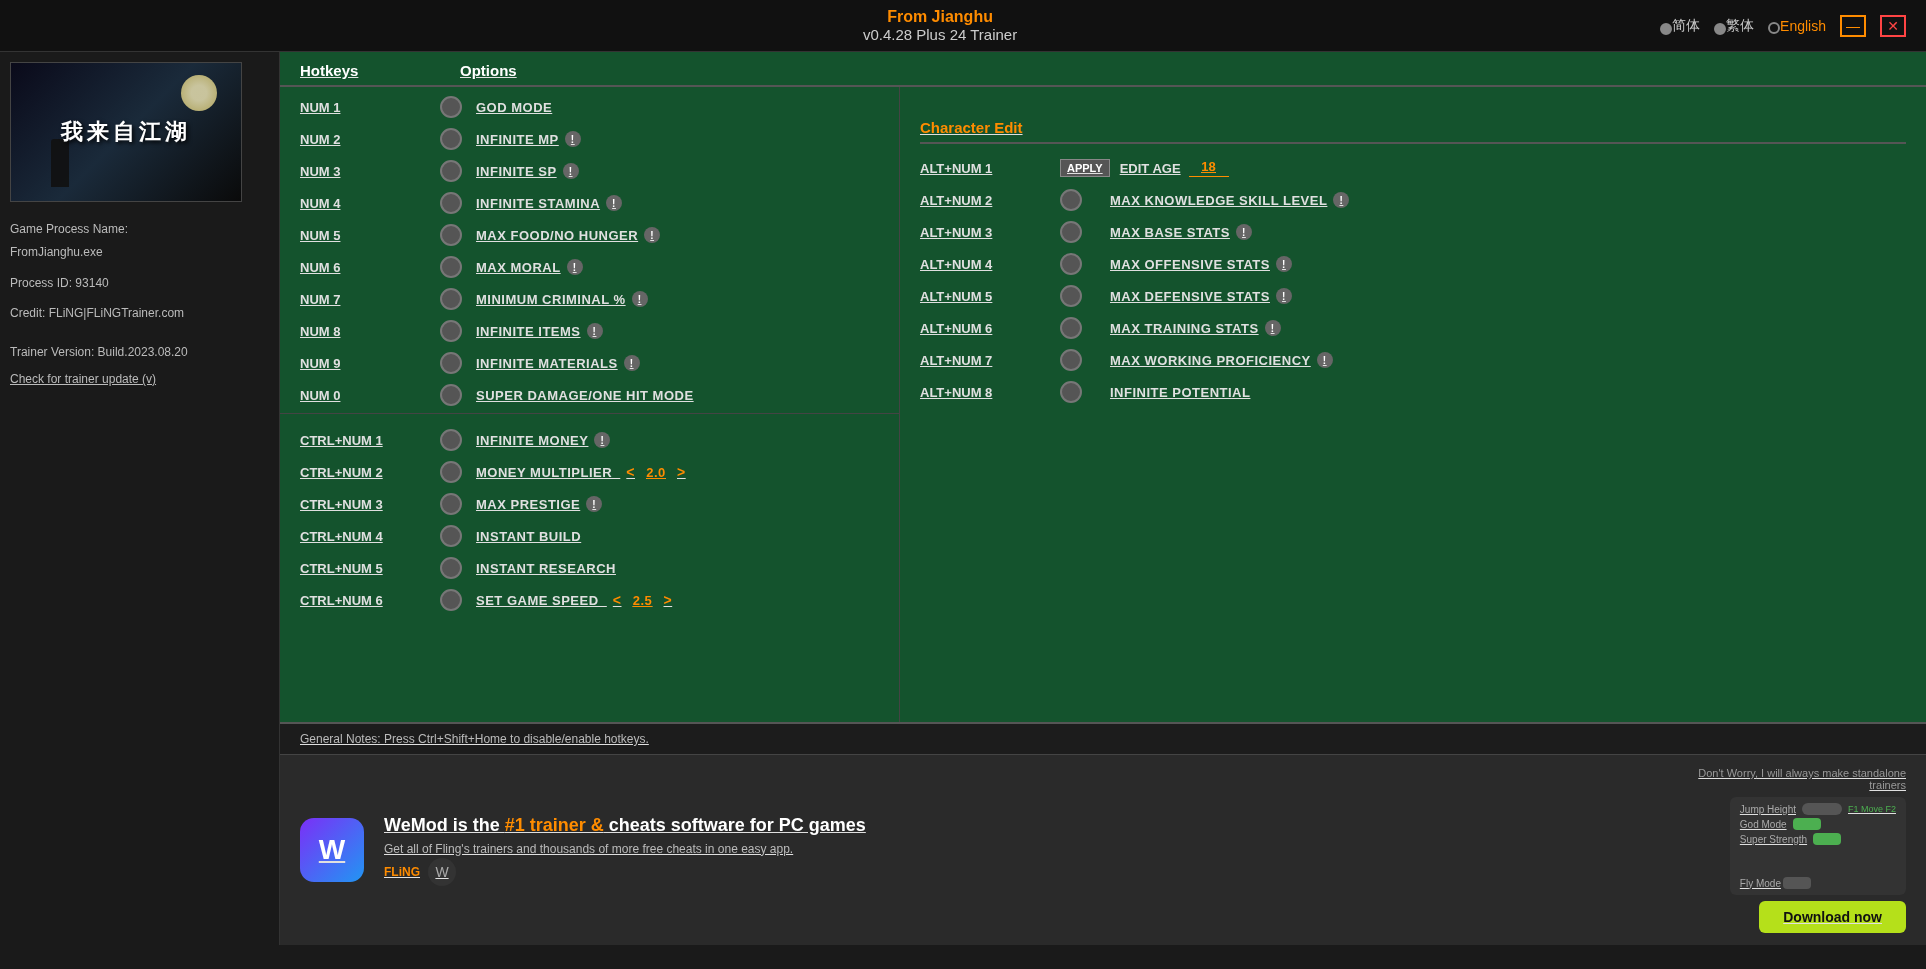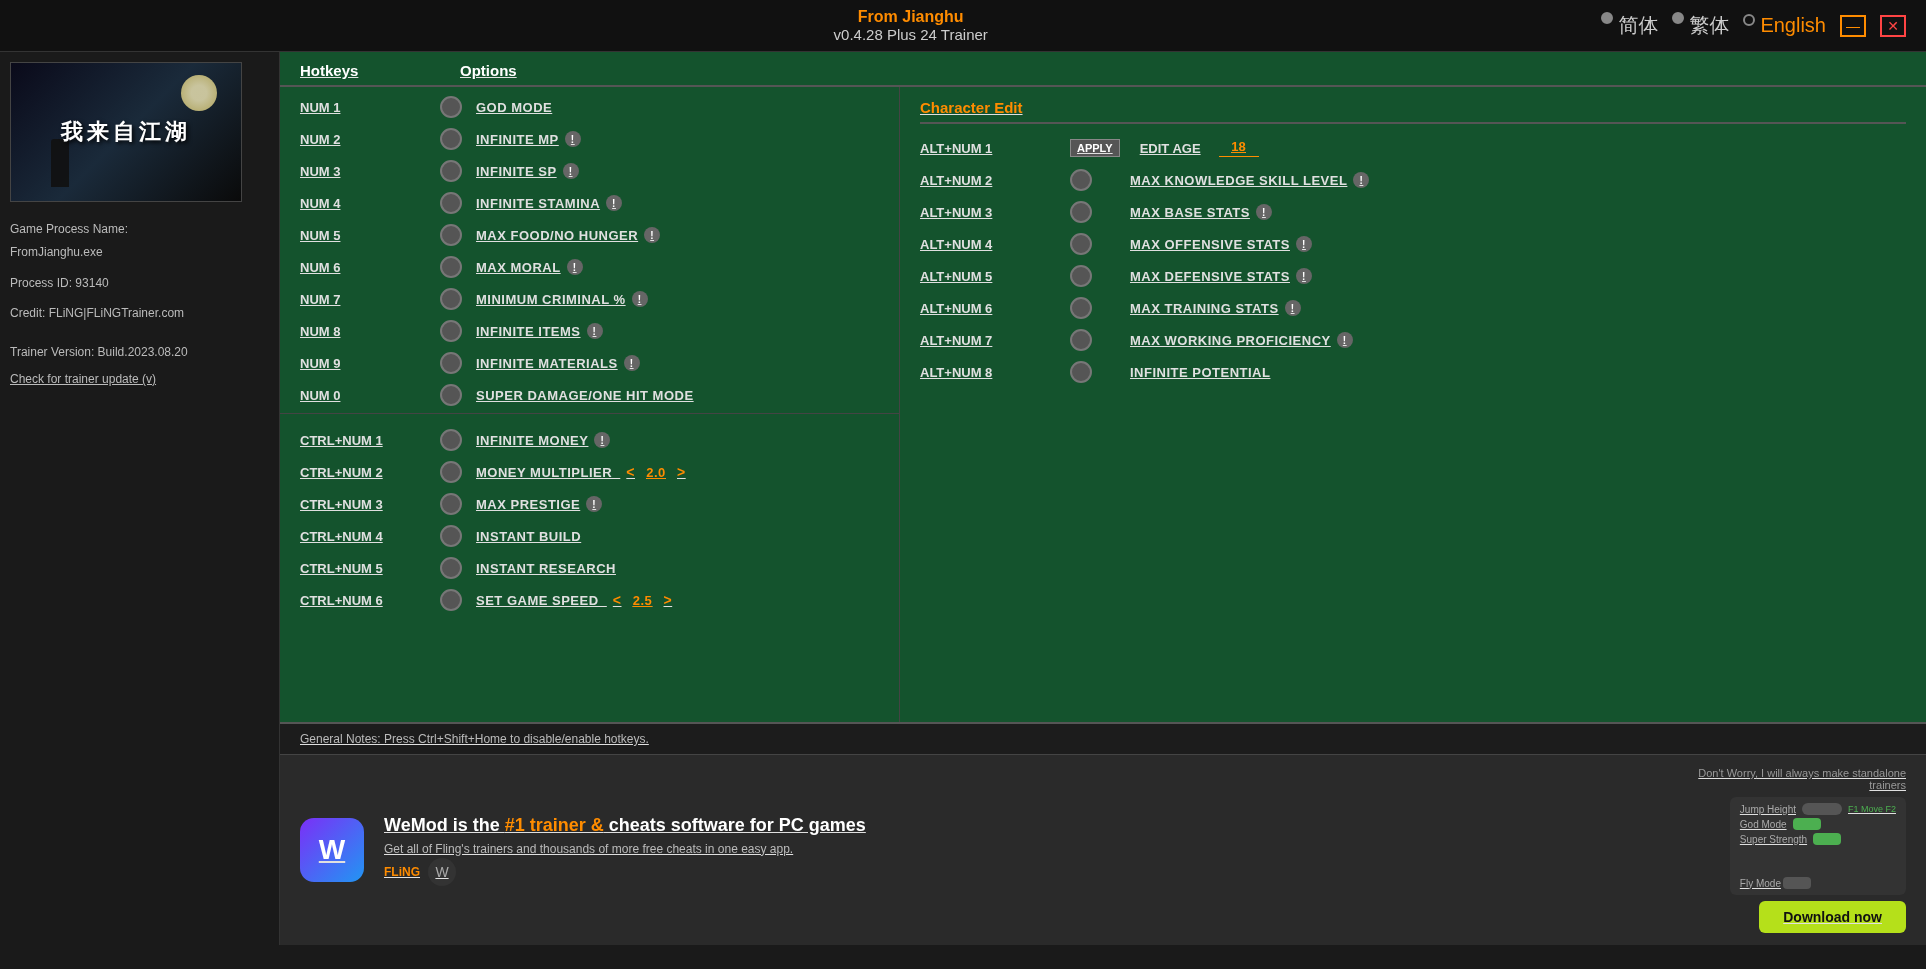--- a/index.html
+++ b/index.html
@@ -40,10 +40,9 @@
     }
     .lang-option {
       display: flex;
-      align-items: flex-start;
-      gap: 5px;
+      align-items: flex-end;
       color: #ccc;
-      font-size: 20px;
+      font-size: 14px;
     }
     .lang-option.active {
       color: #ff8c00;

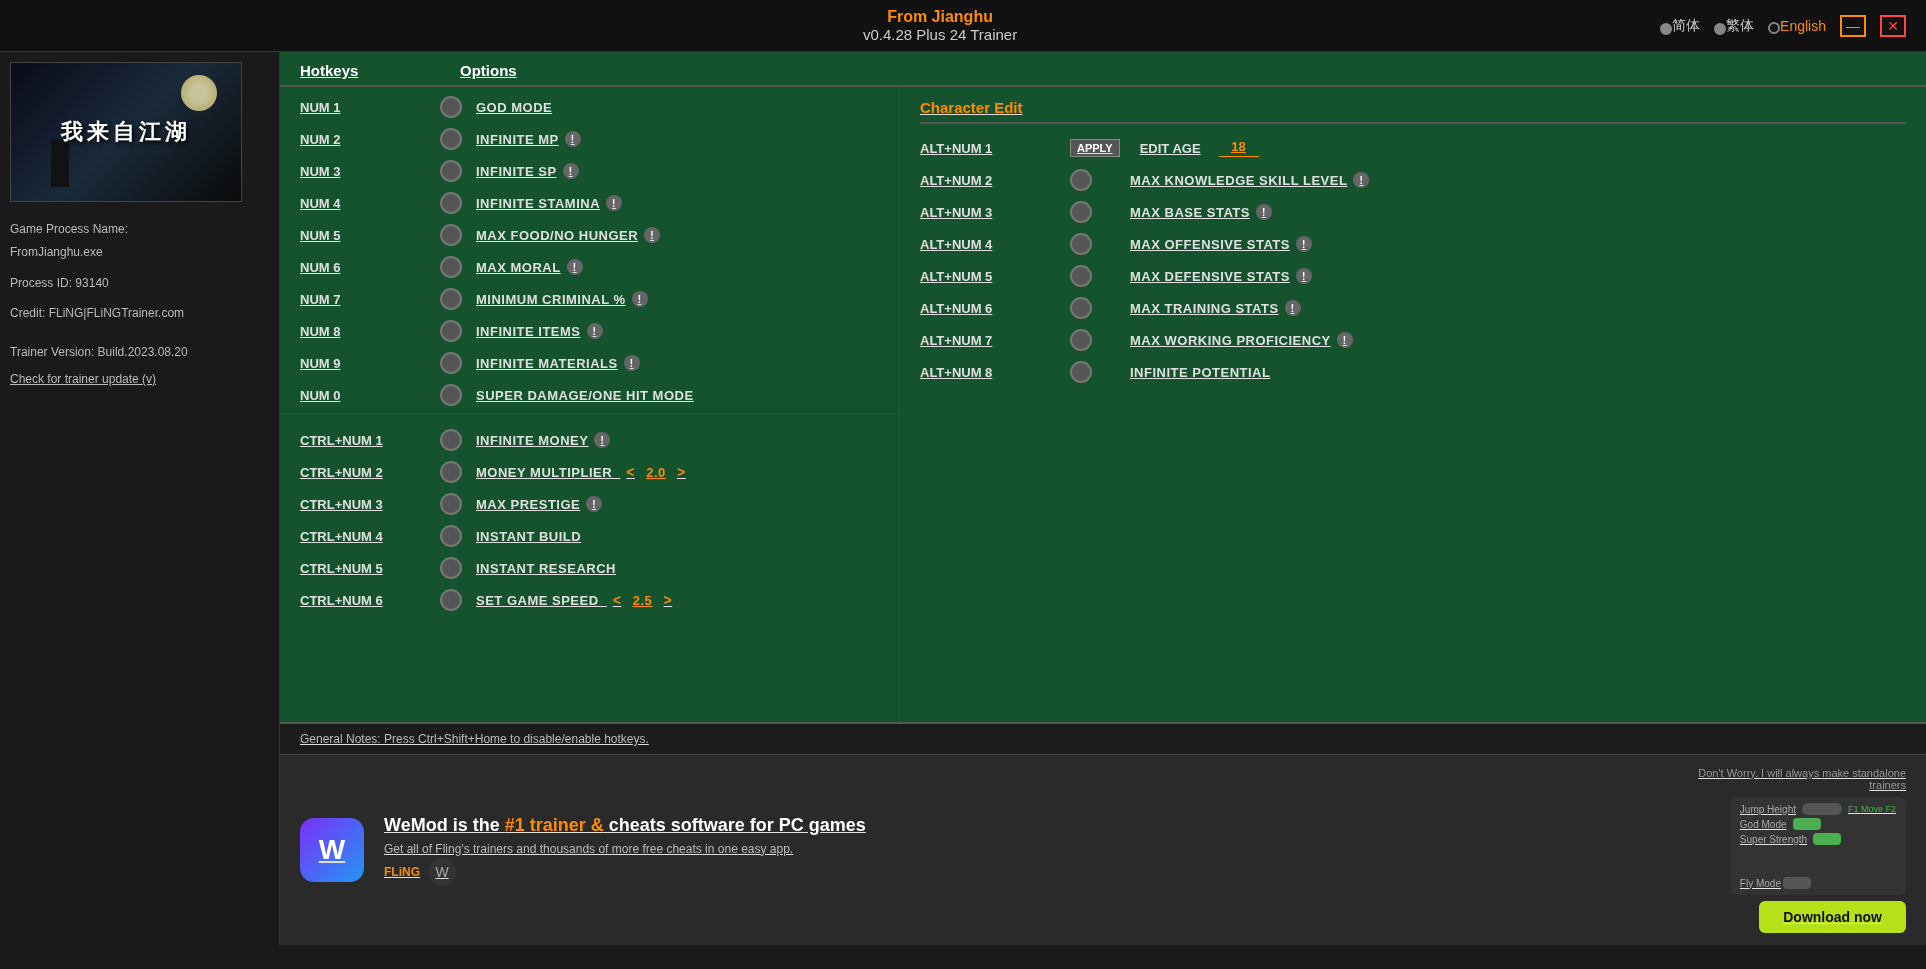--- a/index.html
+++ b/index.html
@@ -152,6 +152,7 @@
       flex: 1;
       overflow-y: auto;
       padding: 2px 0;
+      margin-top: 20px;
     }
     .option-row {
       display: flex;

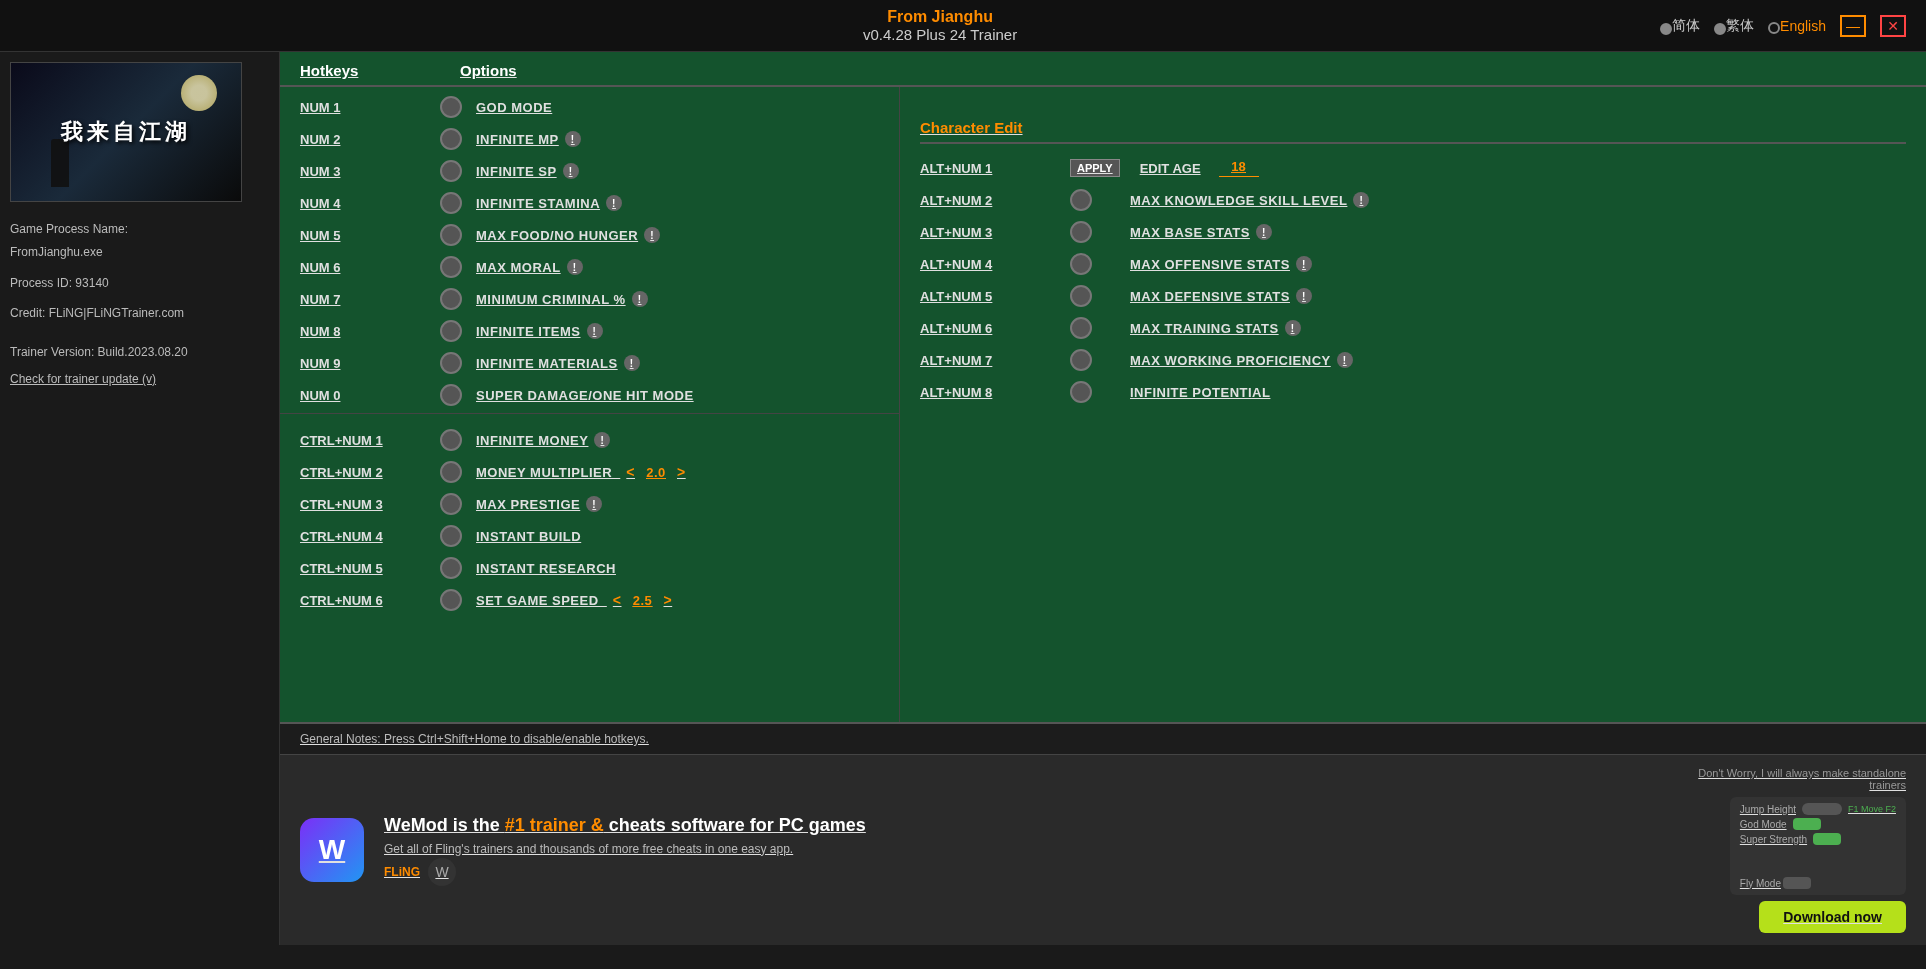--- a/index.html
+++ b/index.html
@@ -232,7 +232,7 @@
       display: flex;
       align-items: center;
       padding: 5px 20px;
-      gap: 10px;
+      gap: 0;
       min-height: 32px;
     }
     .char-hotkey {

